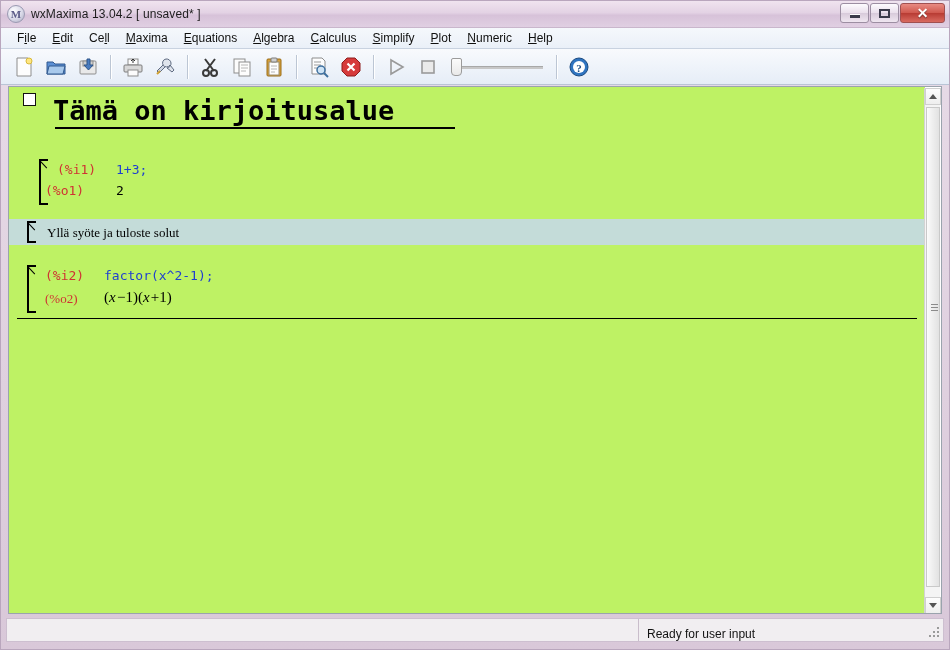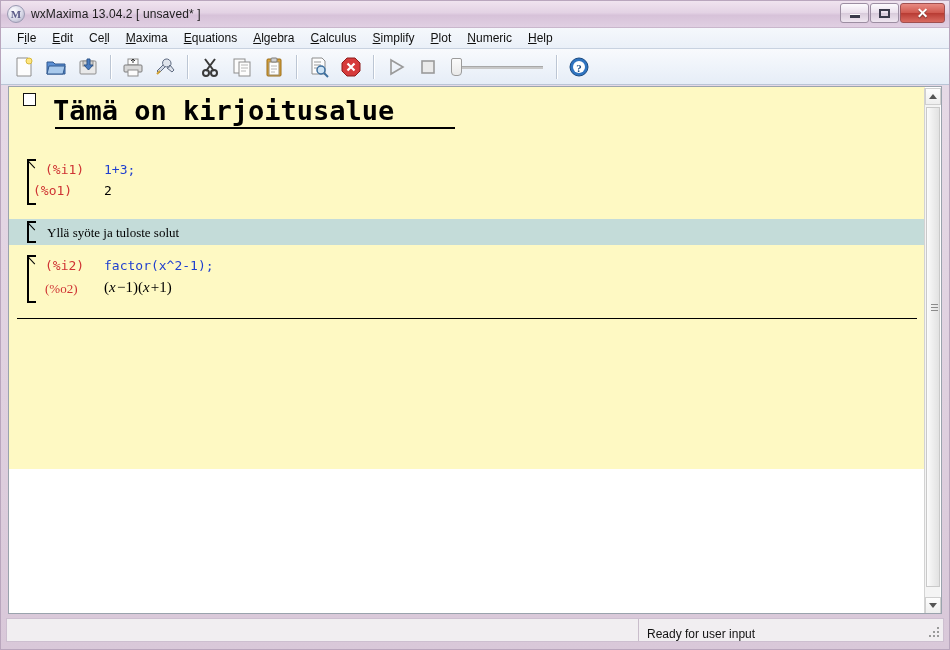--- a/index.html
+++ b/index.html
@@ -182,8 +182,8 @@
   .sheet-canvas {
     position: absolute;
     left: 0; top: 0;
-    width: 916px; height: 382px;
-    background: #fef9c3;
+    width: 916px; height: 526px;
+    background: #bef264;
     overflow: hidden;
   }
 

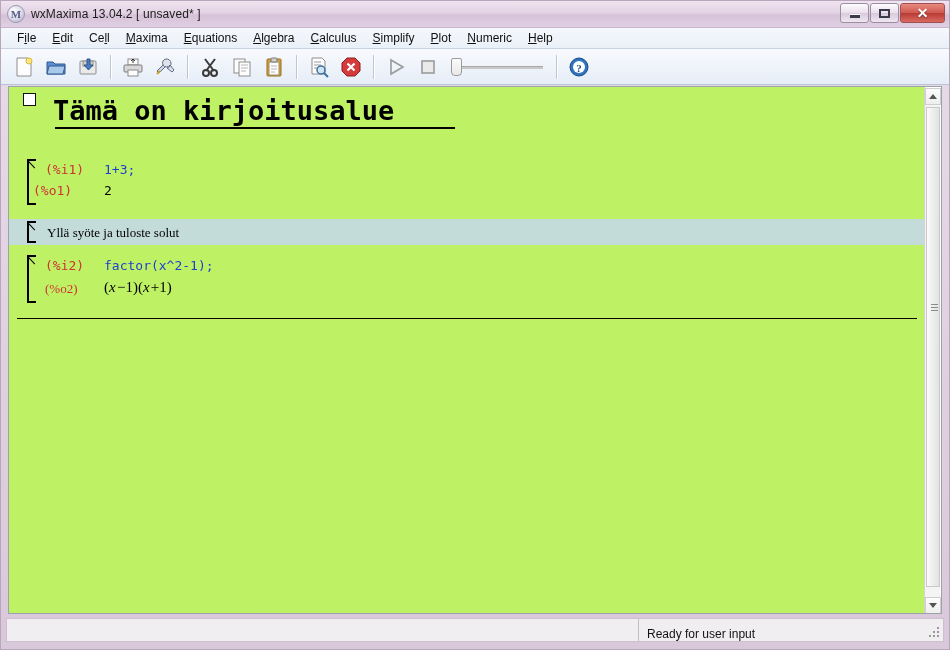--- a/index.html
+++ b/index.html
@@ -551,7 +551,7 @@
         <div class="heading-rule"></div>
       </div>
 
-      <div class="mcell" style="top:72px; height:46px; width:916px;">
+      <div class="mcell" style="top:72px; height:46px; width:916px;margin-left:12px;">
         <div class="bracket-tri" style="top:0px;"></div>
         <div class="bracket" style="top:0px; height:46px;"></div>
         <div class="code-line label-in" style="left:36px; top:2px;">(%i1)</div>

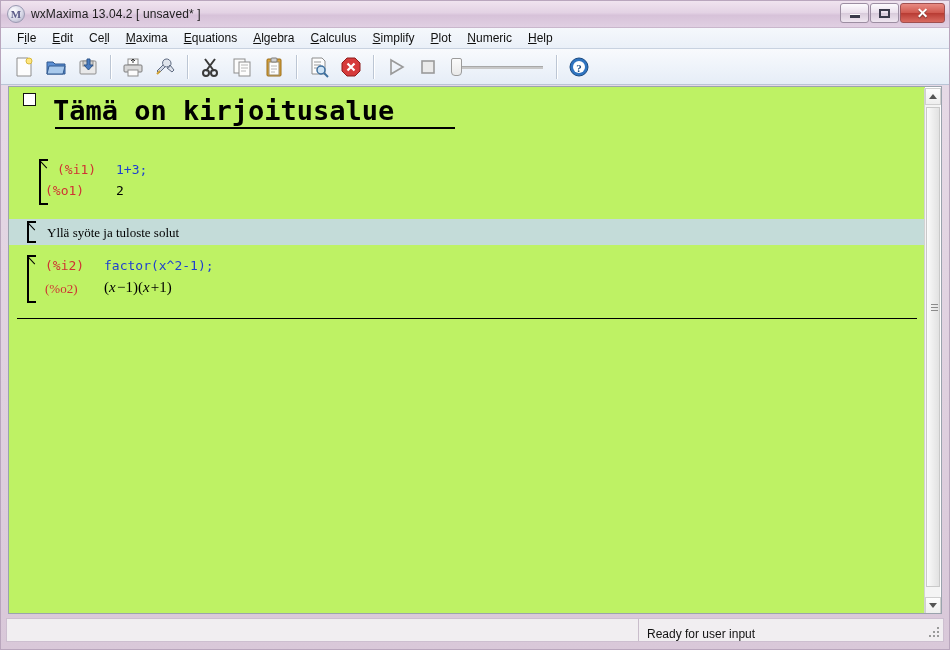--- a/index.html
+++ b/index.html
@@ -567,7 +567,7 @@
         <div class="text-body">Yllä syöte ja tuloste solut</div>
       </div>
 
-      <div class="mcell" style="top:168px; height:48px; width:916px;">
+      <div class="mcell" style="top:178px; height:48px; width:916px;">
         <div class="bracket-tri" style="top:0px;"></div>
         <div class="bracket" style="top:0px; height:48px;"></div>
         <div class="code-line label-in" style="left:36px; top:2px;">(%i2)</div>

